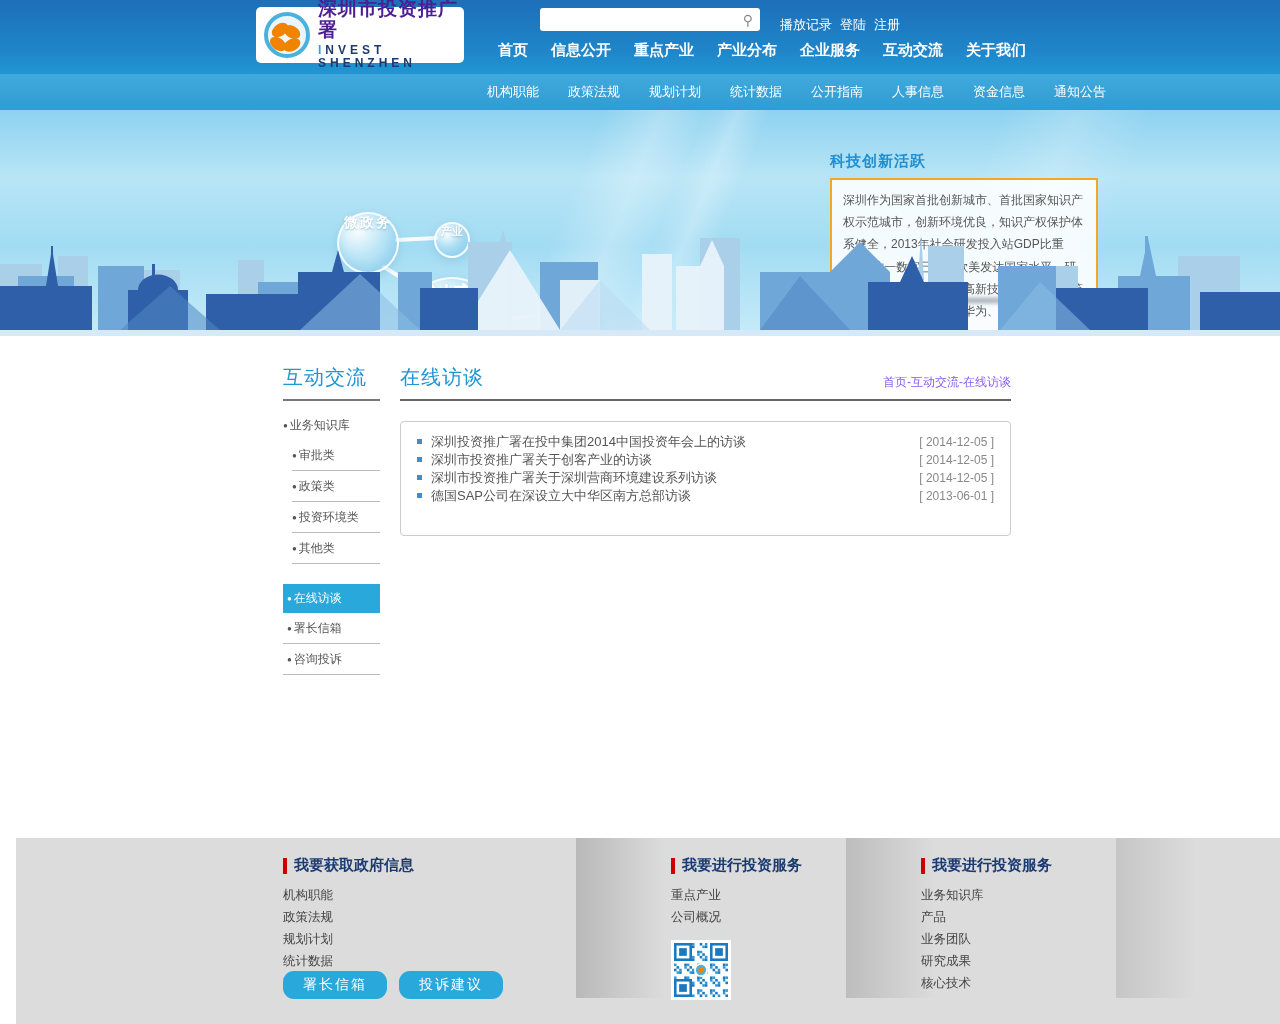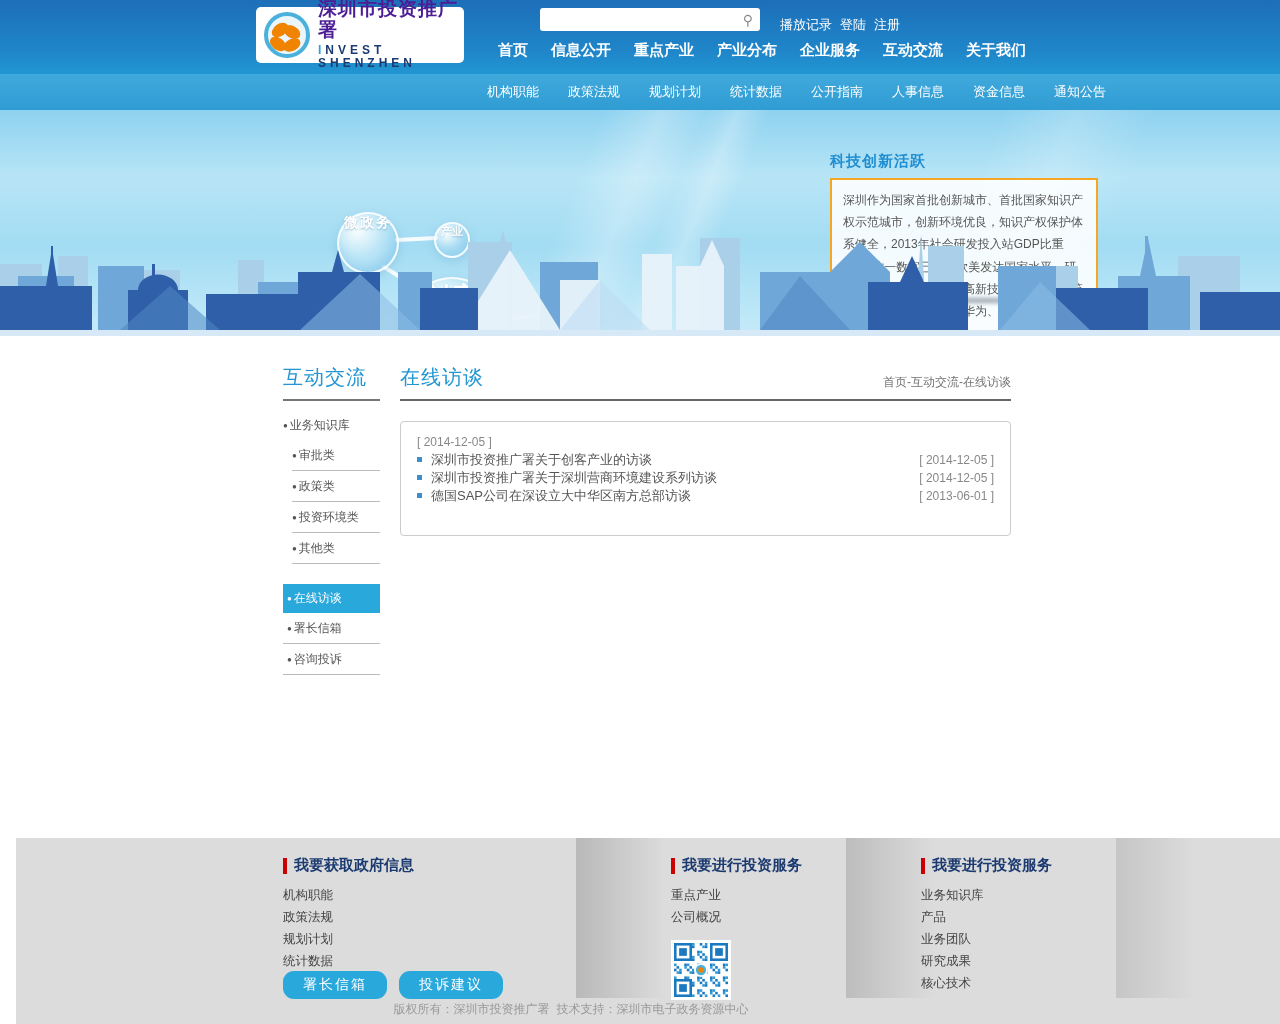--- a/index.html
+++ b/index.html
@@ -90,7 +90,7 @@
   .main-head { display:flex; justify-content:space-between; align-items:flex-end;
                border-bottom:2px solid #666; padding-bottom:8px; }
   .main-title { color:#2196d3; font-size:20px; letter-spacing:1px; }
-  .breadcrumb { font-size:12px; color:#737373; cursor:pointer; }
+  .breadcrumb { font-size:12px; color:#8b5cf6; cursor:pointer; }
   .list-box { margin-top:20px; border:1px solid #ccc; border-radius:4px; padding:11px 16px 14px 16px; min-height:115px; }
   .row { display:flex; justify-content:space-between; align-items:center; height:18px; }
   .row-title { font-size:13px; color:#555; cursor:pointer; white-space:nowrap; }

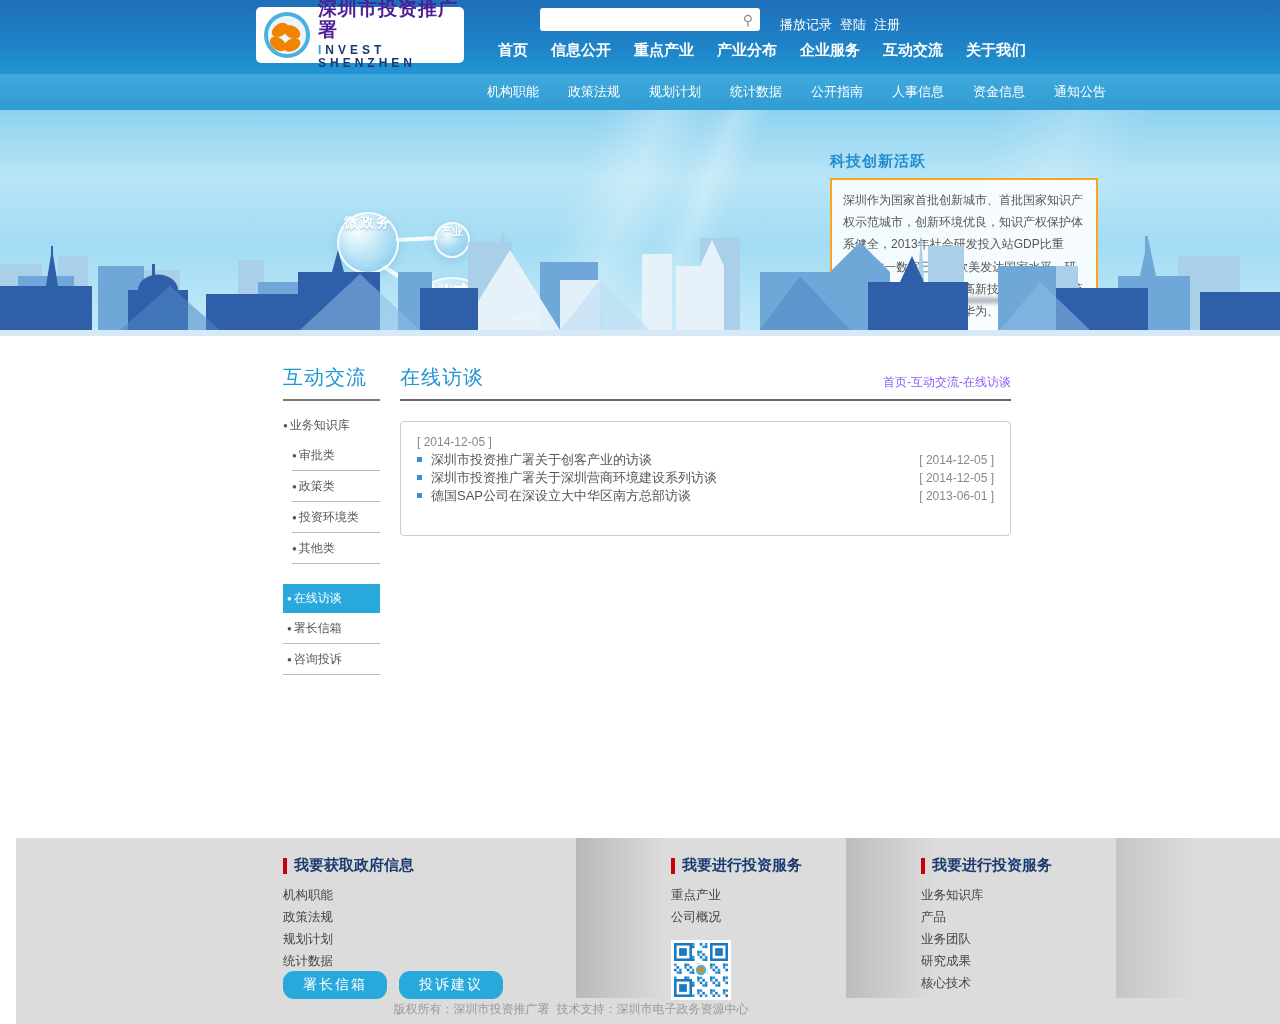--- a/index.html
+++ b/index.html
@@ -301,6 +301,7 @@
       </div>
       <div class="list-box">
         <div class="row">
+          <span class="row-title"><span class="sq"></span><span>深圳投资推广署在投中集团2014中国投资年会上的访谈</span></span>
           <span class="row-date">[ 2014-12-05 ]</span>
         </div>
         <div class="row">

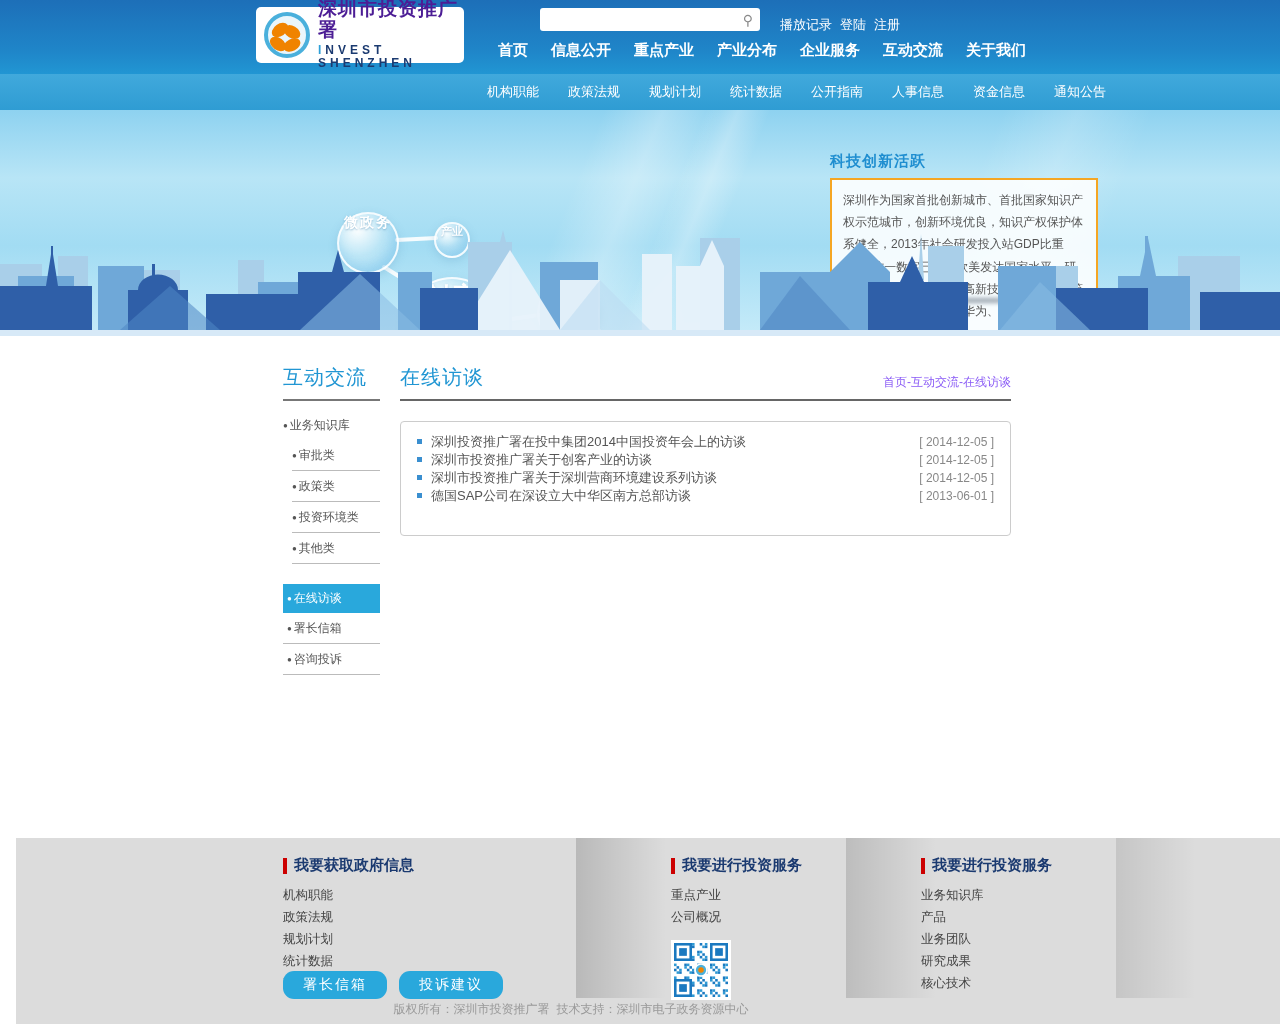--- a/index.html
+++ b/index.html
@@ -471,7 +471,6 @@
       <button class="fbtn">投诉建议</button>
     </div>
 
-    <div class="copyright">版权所有：深圳市投资推广署 技术支持：深圳市电子政务资源中心</div>
   </div>
 </div>
 

